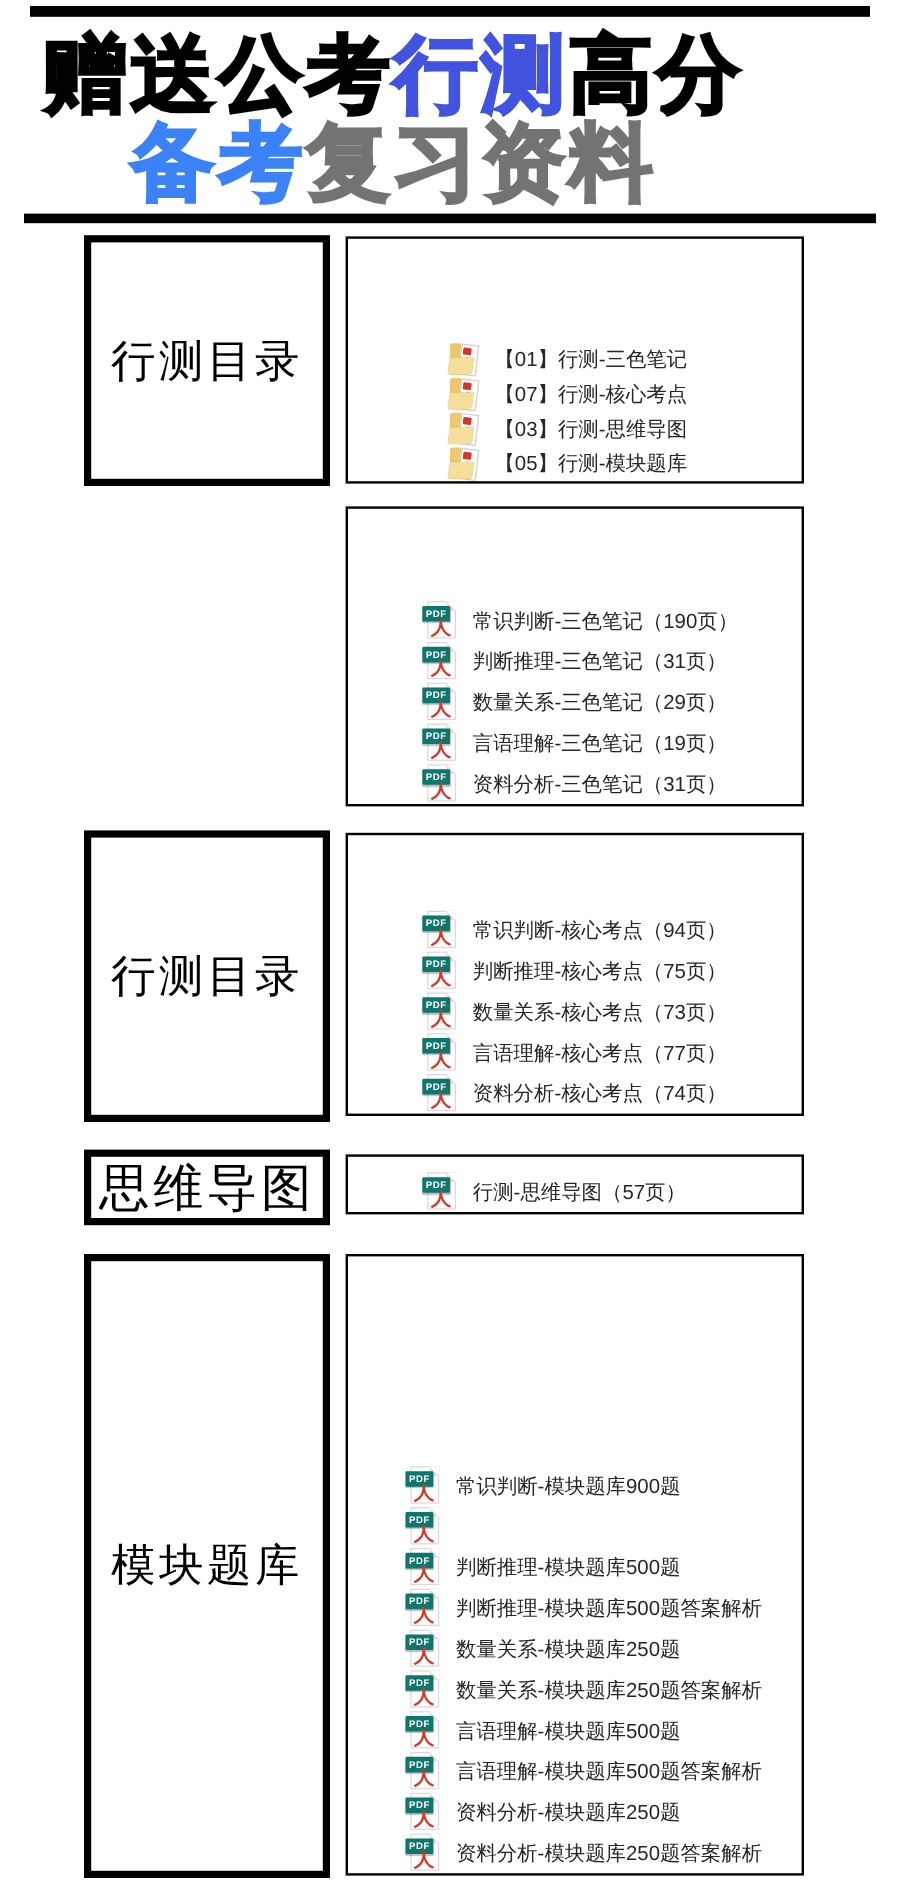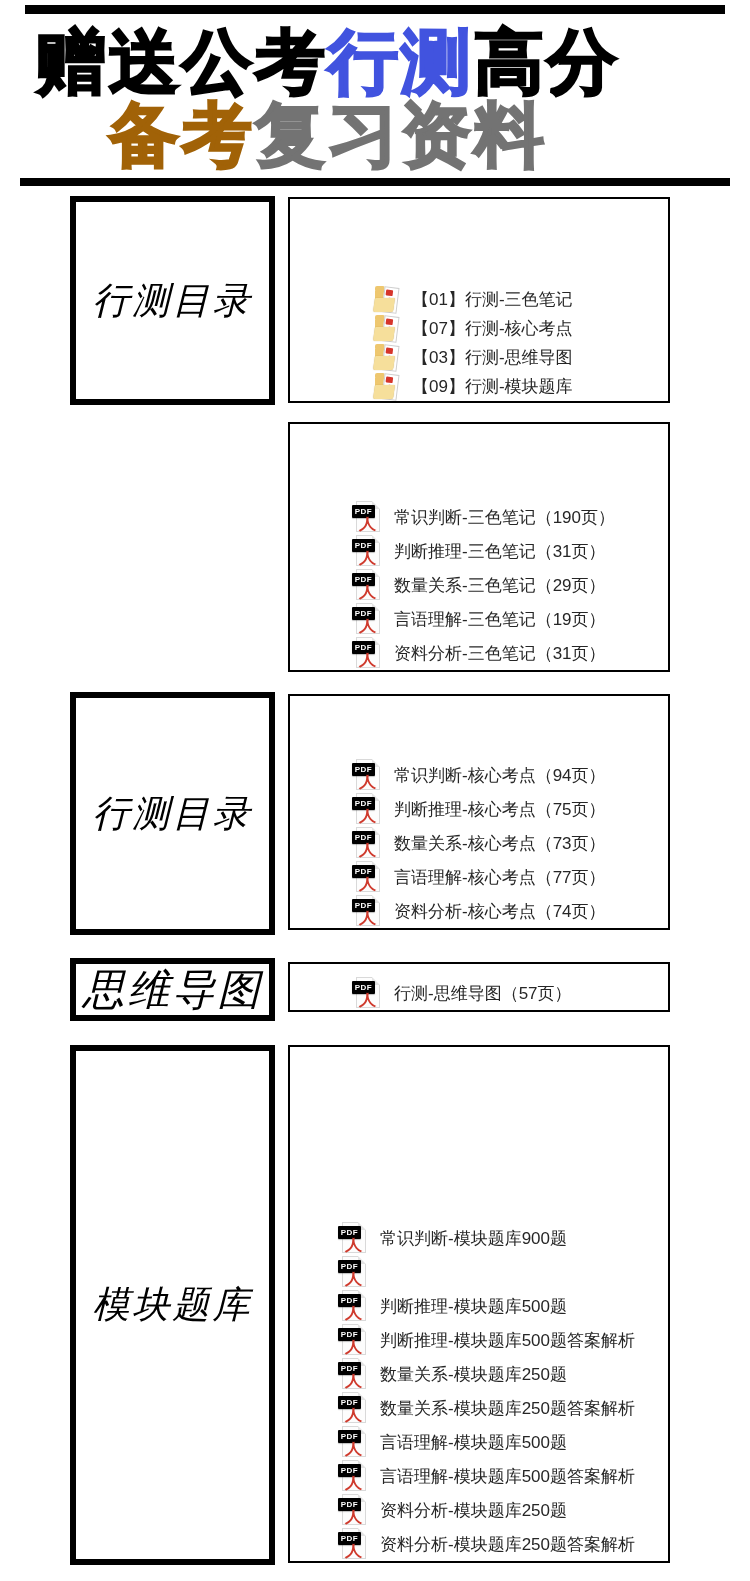--- a/index.html
+++ b/index.html
@@ -108,7 +108,7 @@
 
 <div class="title-block">
   <div class="title-line"><span style="color: rgb(0, 0, 0);">赠送公考</span><span style="color: rgb(65, 83, 223);">行测</span><span style="color: rgb(0, 0, 0);">高分</span></div>
-  <div class="title-line"><span style="color: #a16207; font-family: Liberation Serif, serif;">备考</span><span style="color: #737373;">复习资料</span></div>
+  <div class="title-line"><span style="color: #3b82f6; font-family: Liberation Serif, serif;">备考</span><span style="color: #737373;">复习资料</span></div>
 </div>
 
 <div class="divider"></div>

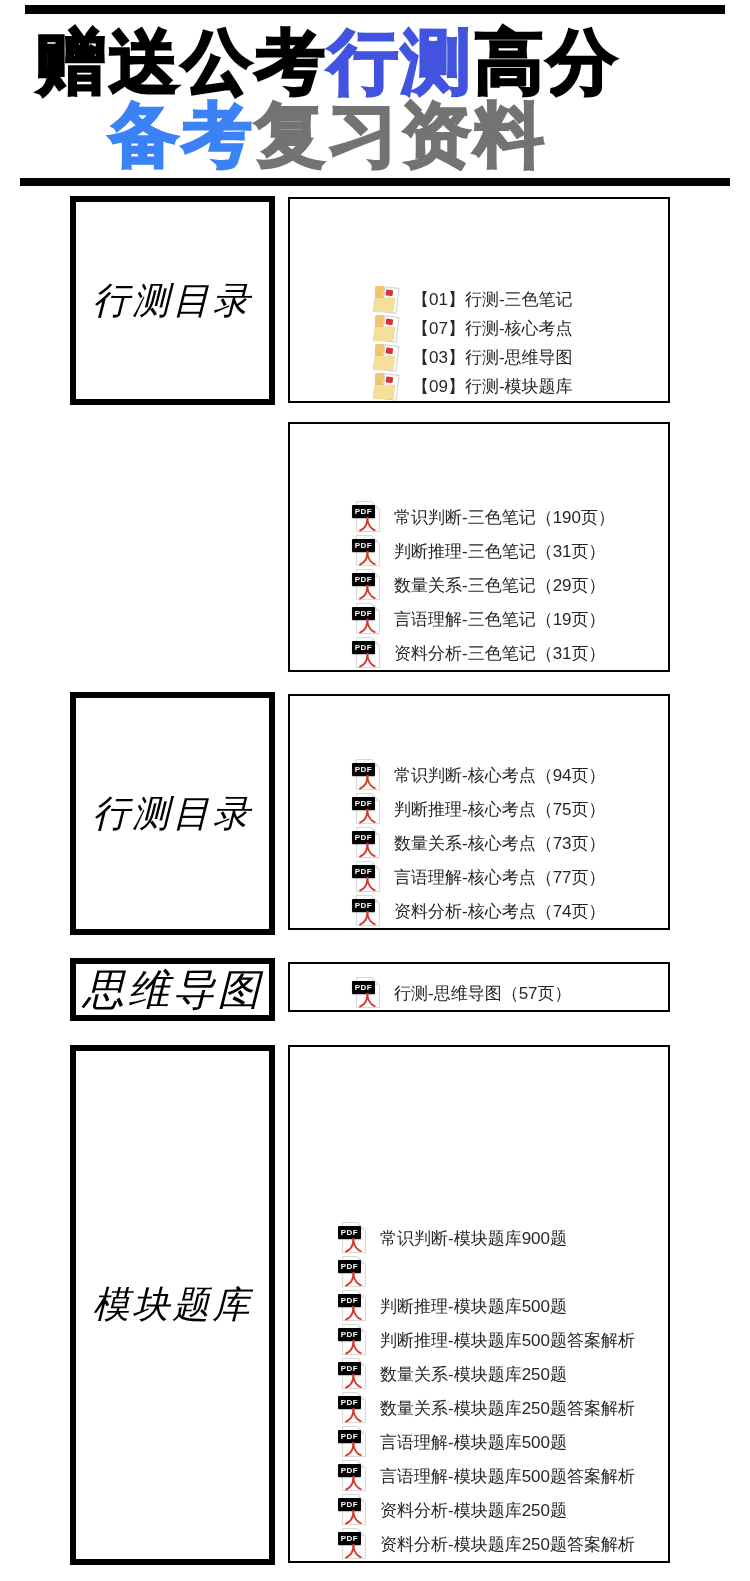--- a/index.html
+++ b/index.html
@@ -33,7 +33,7 @@
     box-sizing:border-box; border:6px solid #000;
     display:flex; align-items:center; justify-content:center;
     font-family:"DejaVu Serif","Liberation Serif",serif;
-    font-size:37px; letter-spacing:3px; color:#000; white-space:nowrap;font-style:italic;
+    font-size:37px; letter-spacing:3px; color:#000; white-space:nowrap;
   }
   .sec4 .label-box { font-size:42px; }
 

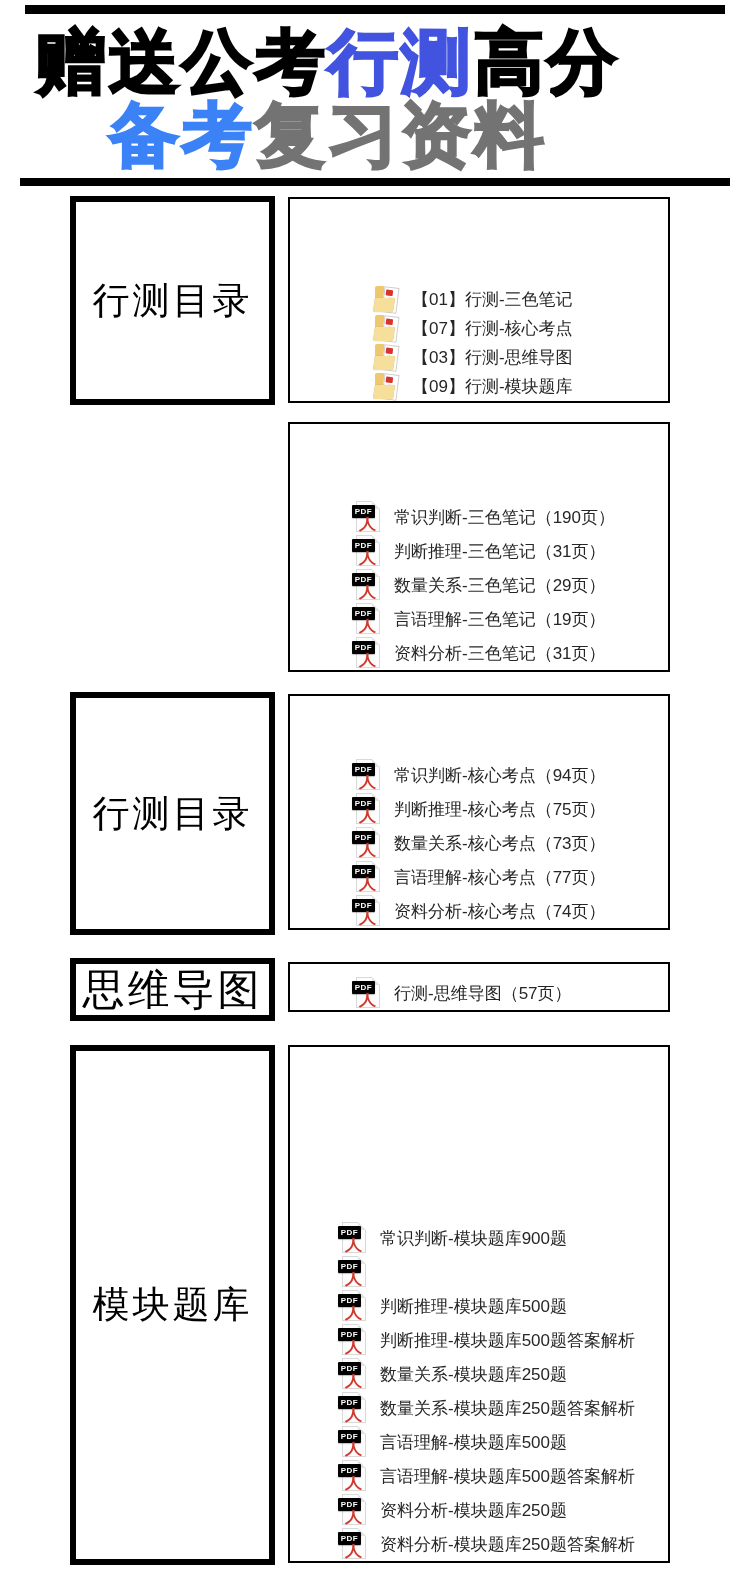--- a/index.html
+++ b/index.html
@@ -149,7 +149,7 @@
             <div class="folder-doc"></div>
             <div class="folder-front"></div>
           </div>
-          <span class="item-label">【09】行测-模块题库</span>
+          <span class="item-label">【05】行测-模块题库</span>
         </div>
       </div>
     </div>

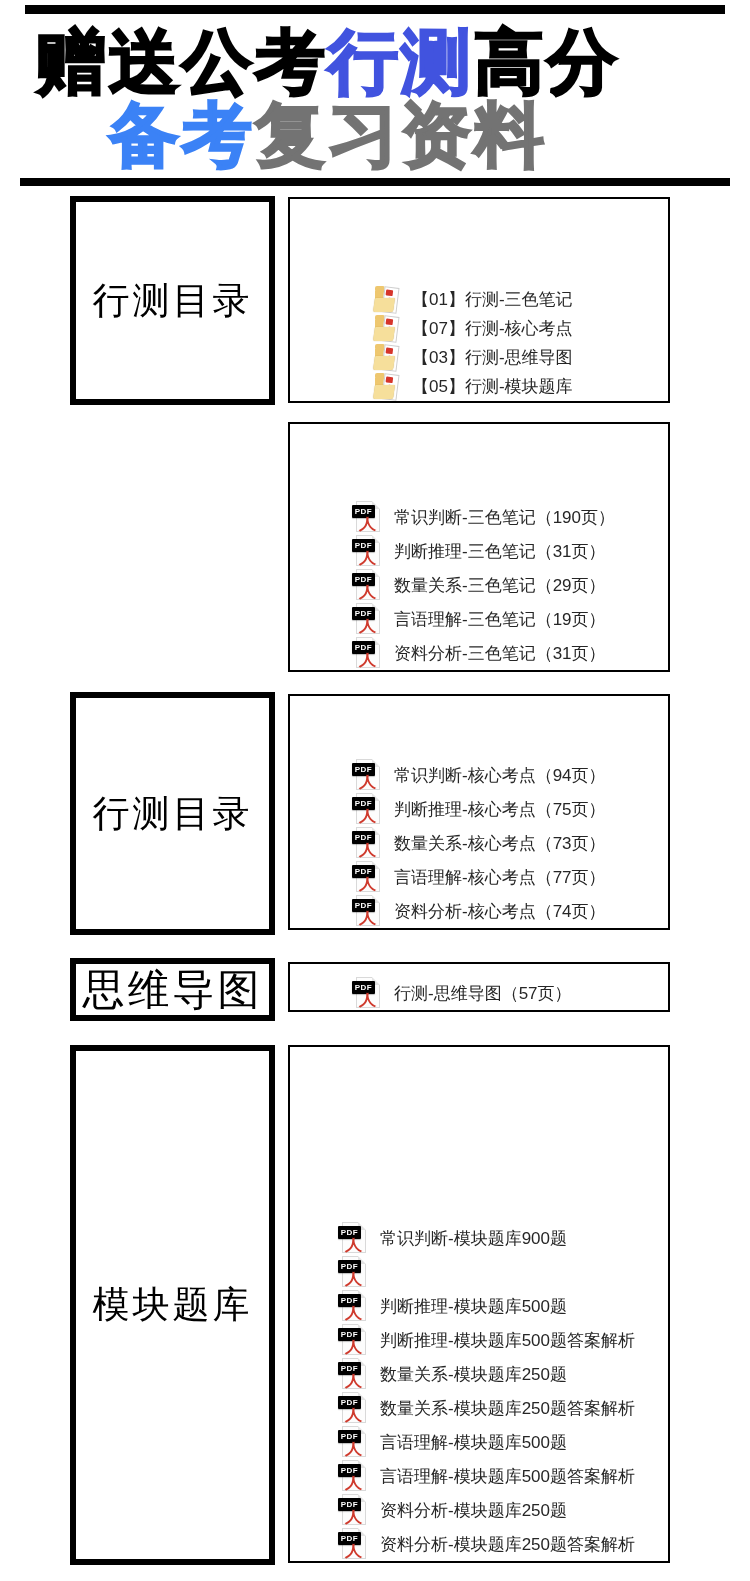--- a/index.html
+++ b/index.html
@@ -64,7 +64,7 @@
   }
   .pdf-banner {
     position:absolute; left:0; top:5px; width:23px; height:13px;
-    background:#000000; color:#fff; font-size:8px; font-weight:bold;
+    background:#0f766e; color:#fff; font-size:8px; font-weight:bold;
     display:flex; align-items:center; justify-content:center;
     letter-spacing:0.5px; border-radius:1px; box-shadow:0 1px 1px rgba(0,0,0,0.25);
   }

